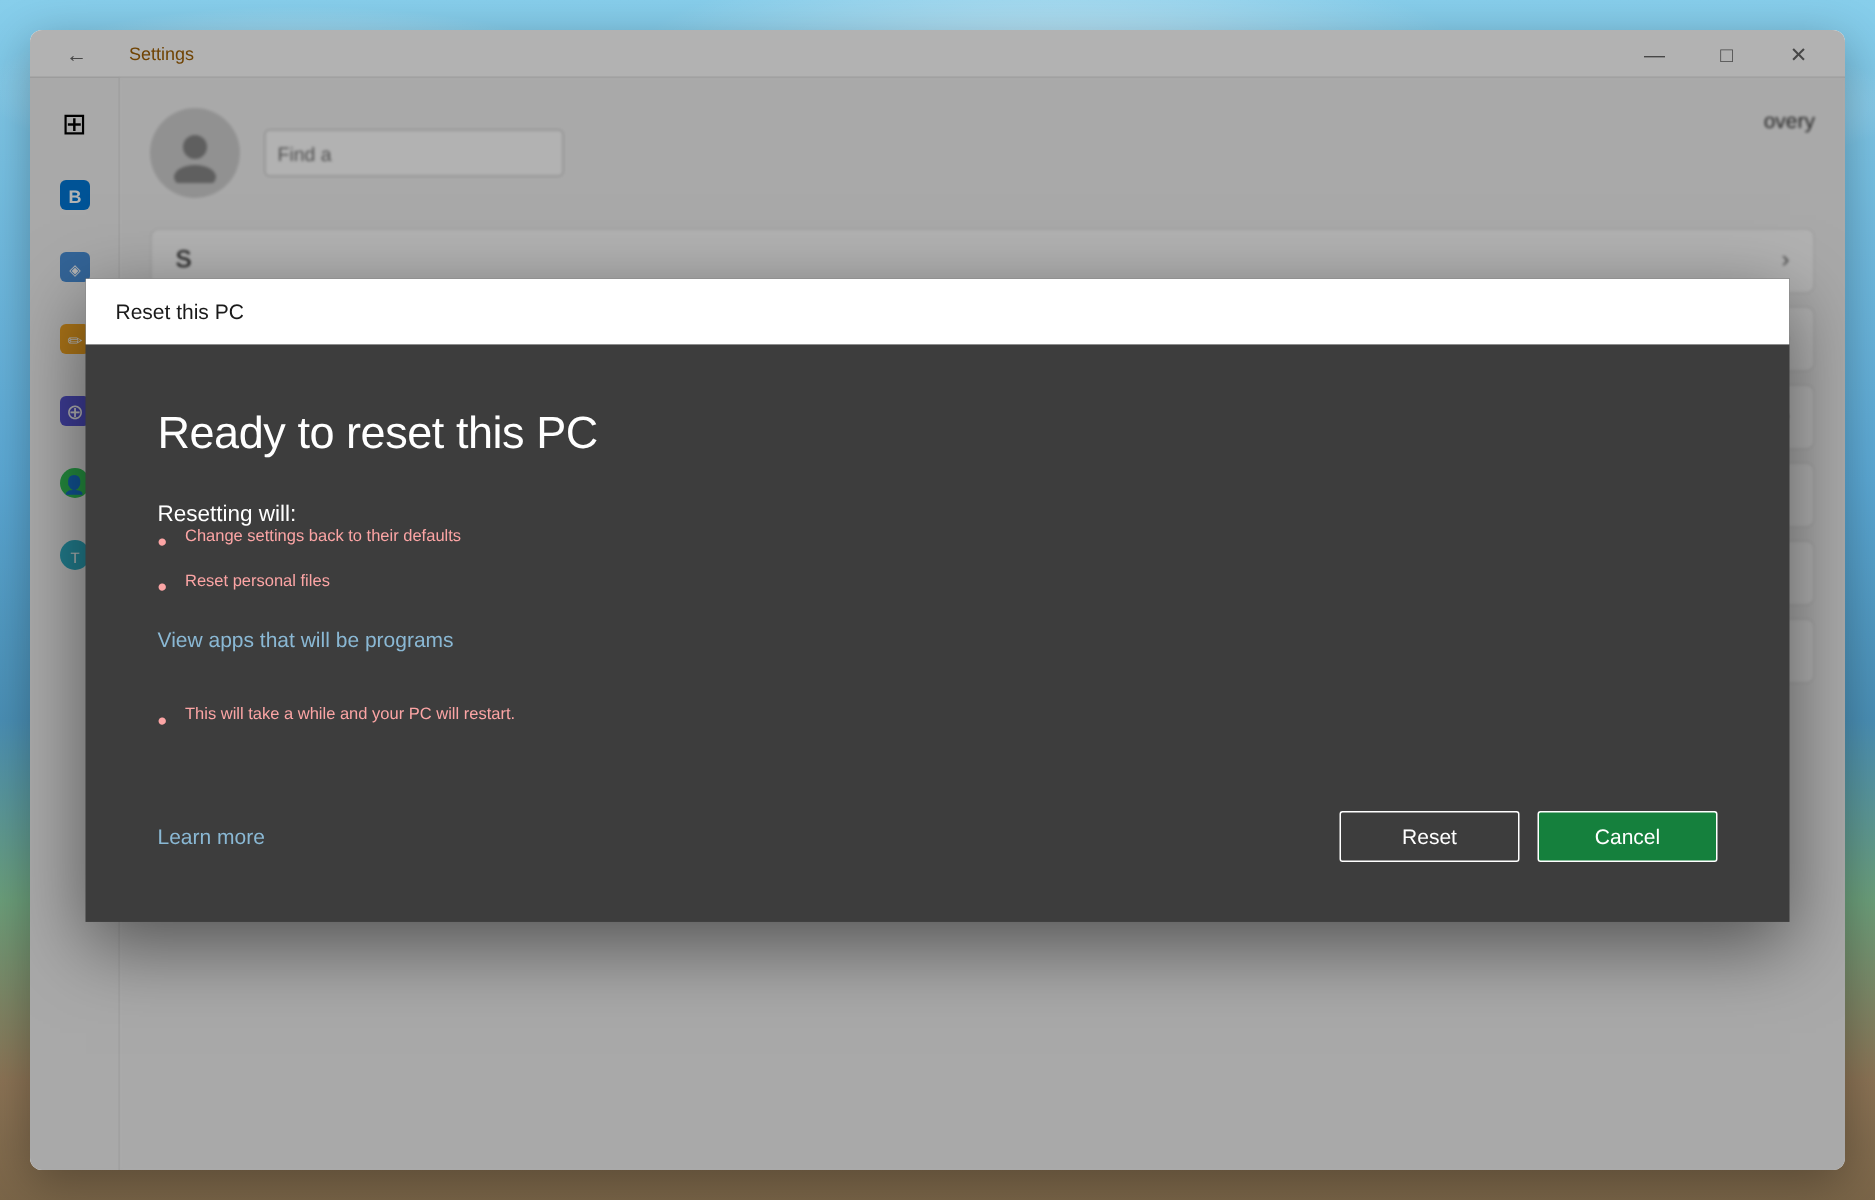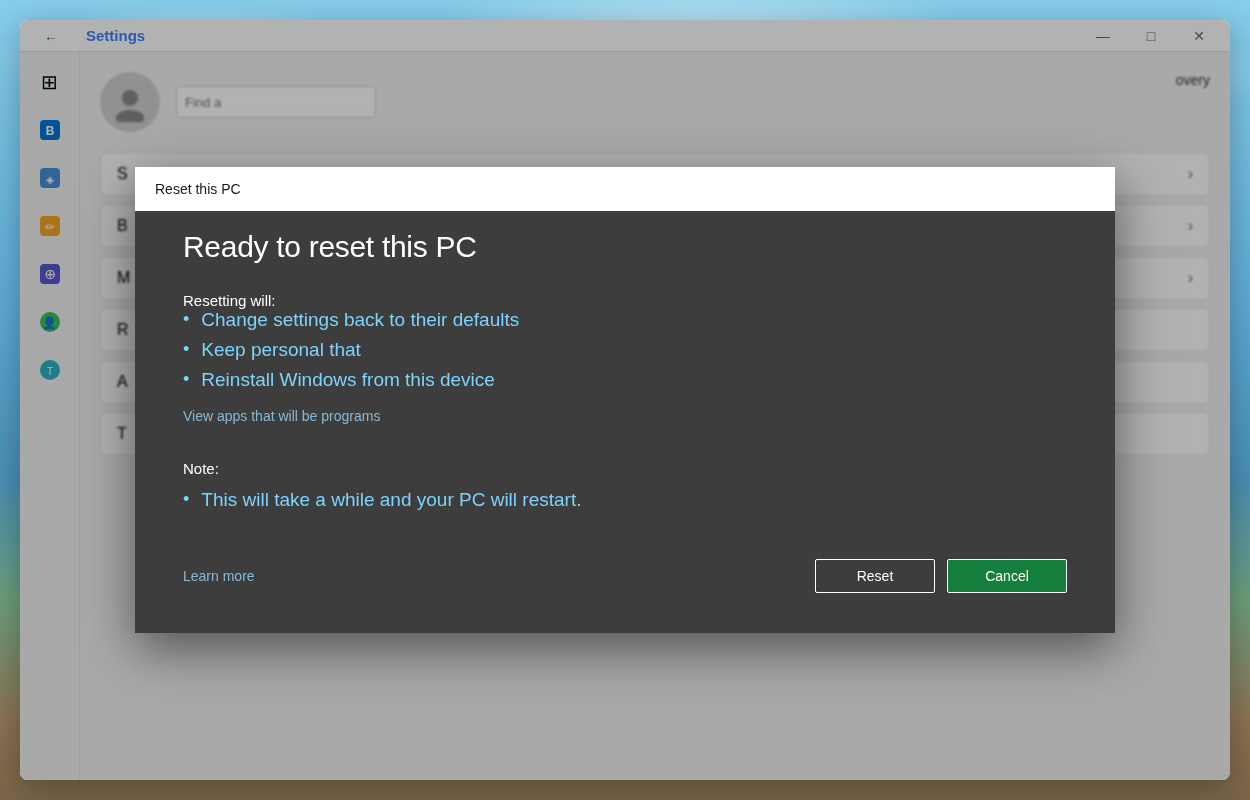--- a/index.html
+++ b/index.html
@@ -61,9 +61,8 @@
     }
 
     .titlebar-title {
-      font-size: 15px;
-      color: #3b82f6;
-      font-weight: bold;
+      font-size: 12px;
+      color: #a16207;
     }
 
     .titlebar-controls {

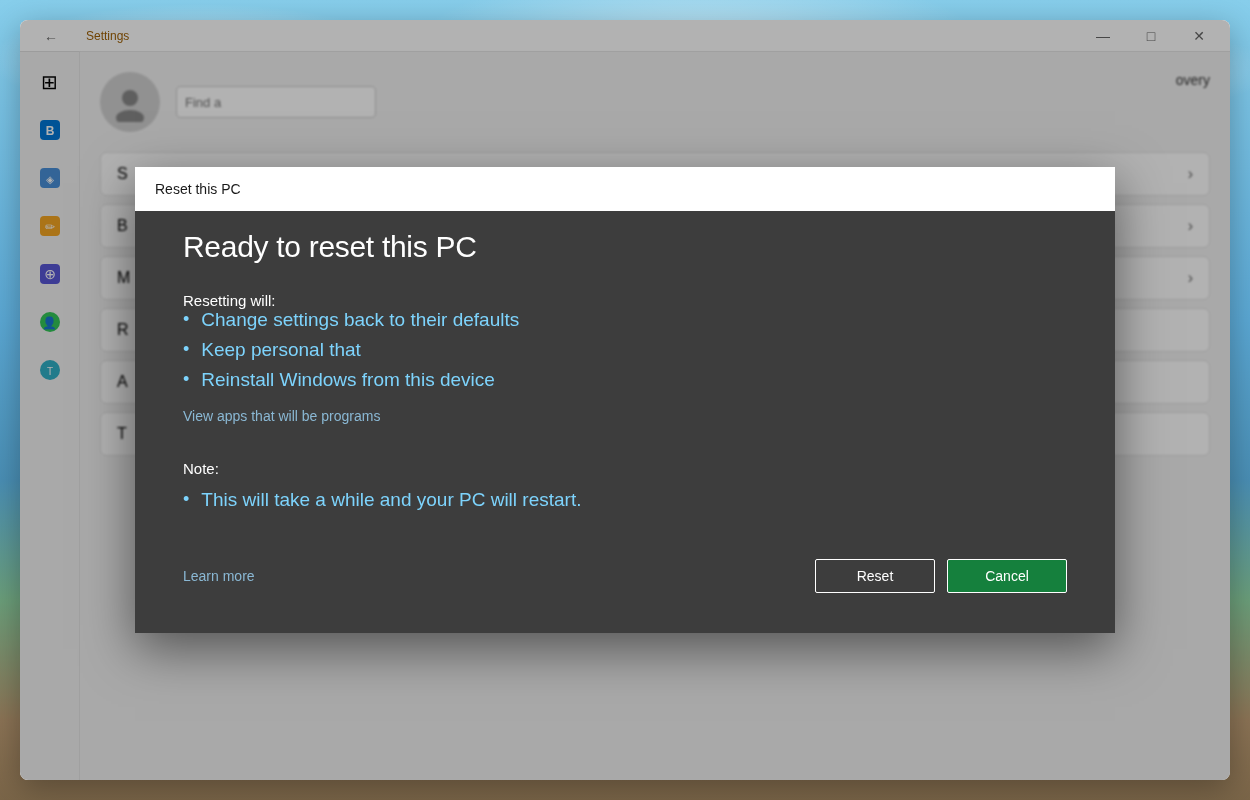--- a/index.html
+++ b/index.html
@@ -183,7 +183,7 @@
       top: 50%;
       left: 50%;
       transform: translate(-50%, -50%);
-      width: 980px;
+      width: 1136px;
       background: #3d3d3d;
       border-radius: 0;
       z-index: 20;

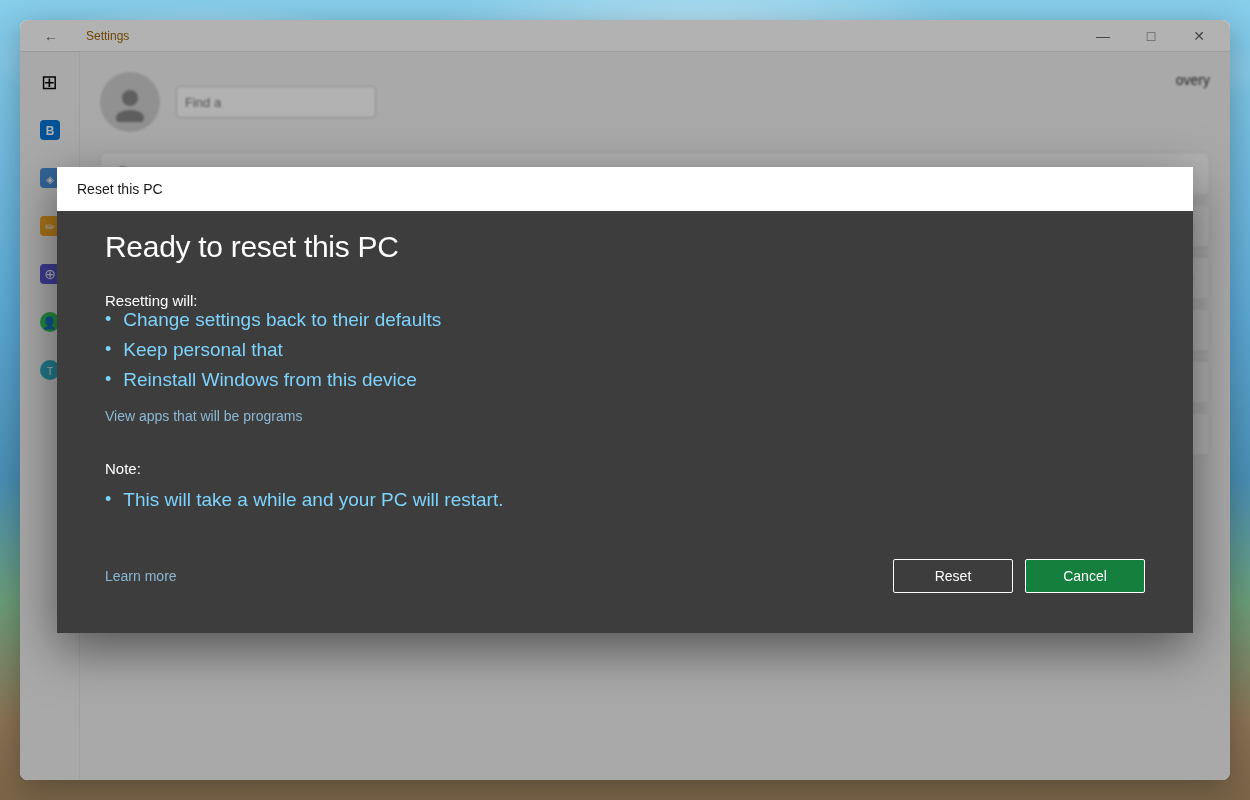--- a/index.html
+++ b/index.html
@@ -206,7 +206,7 @@
     }
 
     .dialog-body {
-      padding: 19px 48px 40px 48px;
+      padding: 43px 48px 40px 48px;
       color: #ffffff;
     }
 

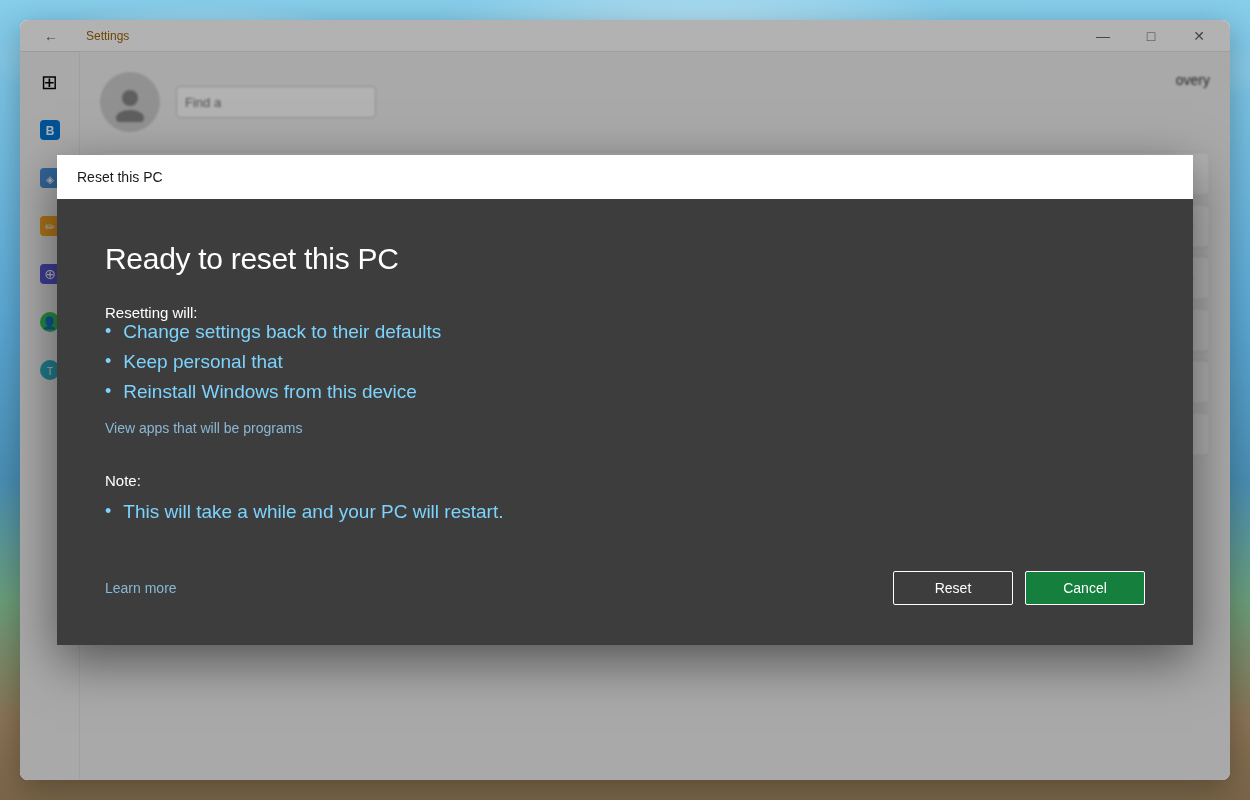--- a/index.html
+++ b/index.html
@@ -234,8 +234,8 @@
       align-items: flex-start;
       gap: 12px;
       margin-bottom: 8px;
-      font-size: 19px;
-      color: #7dd3fc;
+      font-size: 11px;
+      color: #fca5a5;
     }
 
     .bullet-list li::before {

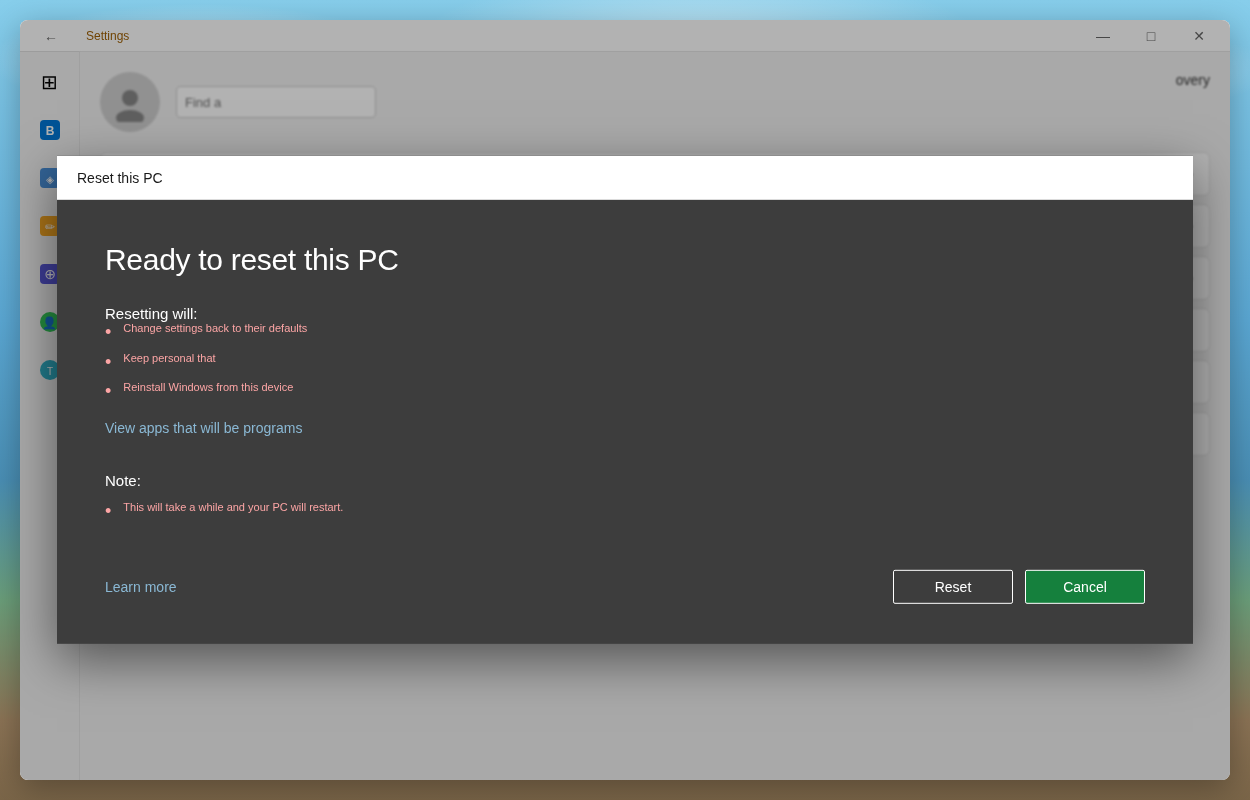--- a/index.html
+++ b/index.html
@@ -441,7 +441,7 @@
 
       <ul class="bullet-list">
         <li>Change settings back to their defaults</li>
-        <li>Keep personal that</li>
+        <li>Reset personal files</li>
         <li>Reinstall Windows from this device</li>
       </ul>
 

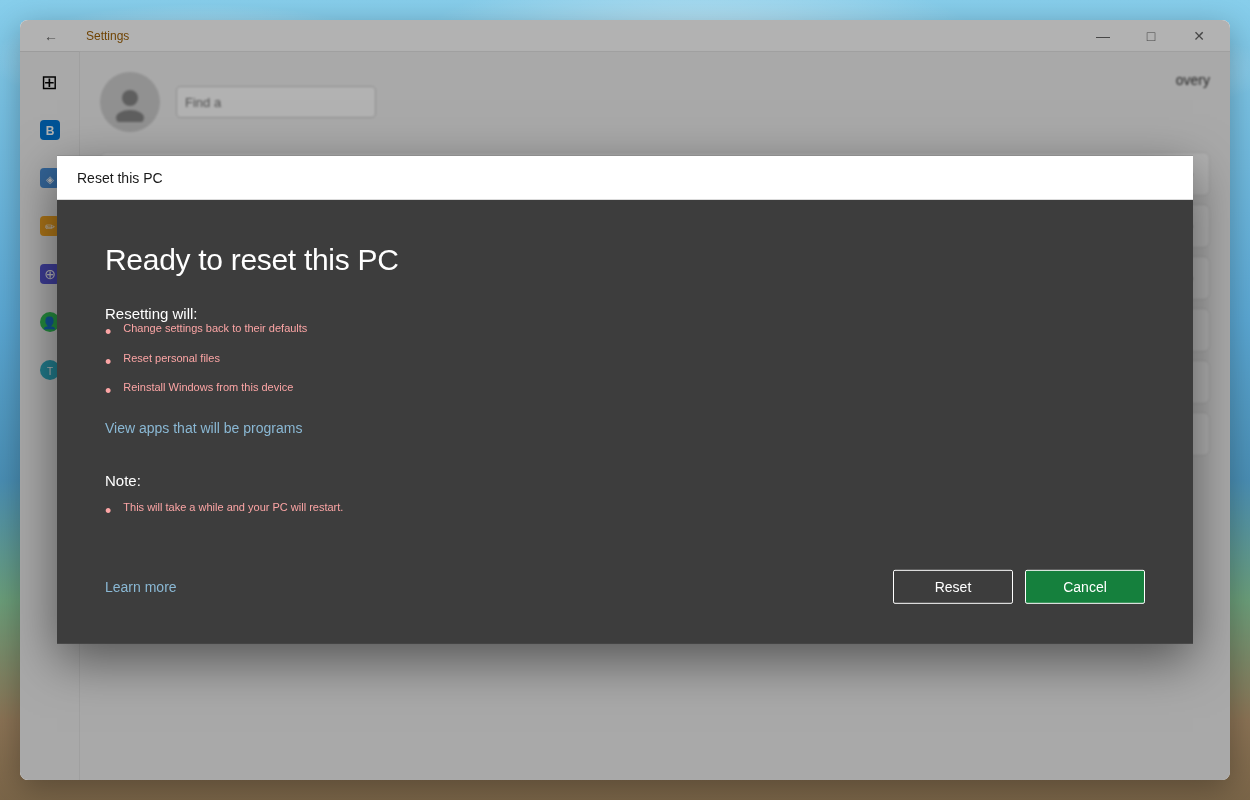--- a/index.html
+++ b/index.html
@@ -442,7 +442,6 @@
       <ul class="bullet-list">
         <li>Change settings back to their defaults</li>
         <li>Reset personal files</li>
-        <li>Reinstall Windows from this device</li>
       </ul>
 
       <a class="view-apps-link" href="#">View apps that will be programs</a>

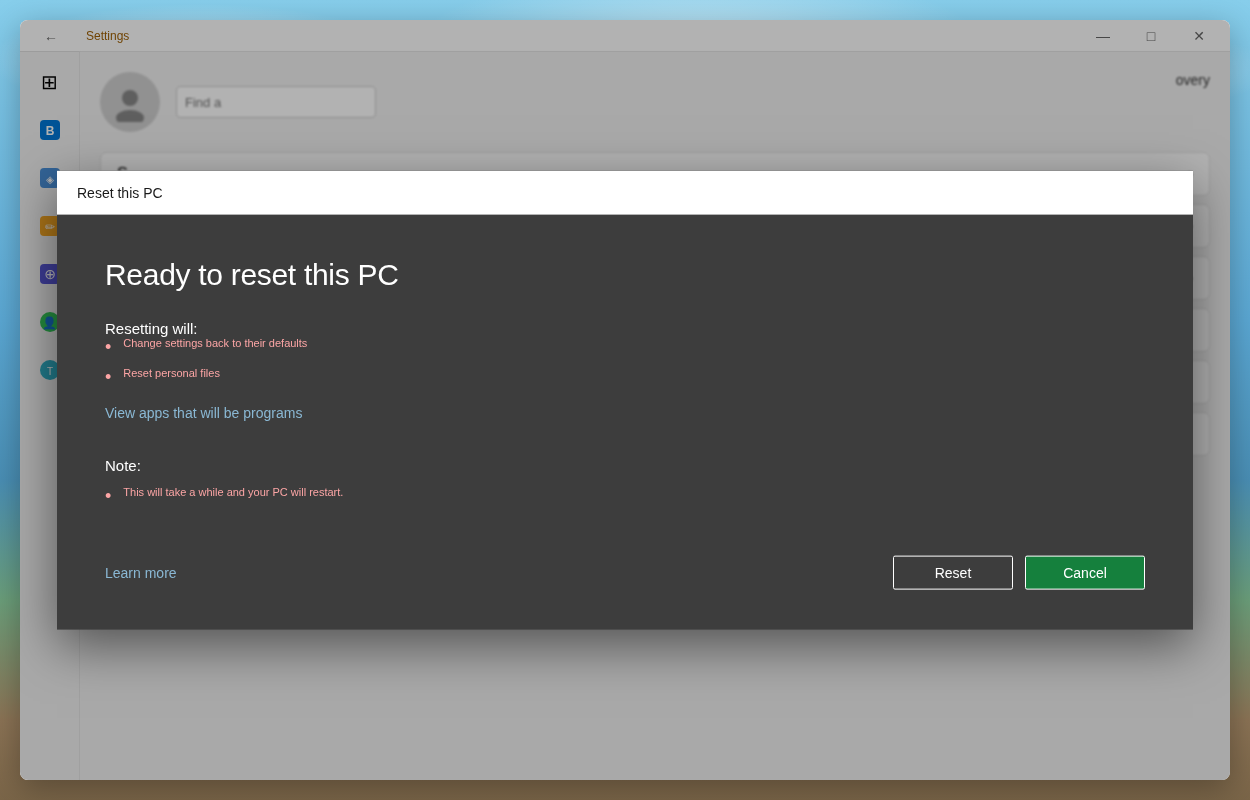--- a/index.html
+++ b/index.html
@@ -447,7 +447,6 @@
       <a class="view-apps-link" href="#">View apps that will be programs</a>
 
       <div class="note-section">
-        <p class="note-heading">Note:</p>
         <ul class="bullet-list">
           <li>This will take a while and your PC will restart.</li>
         </ul>

